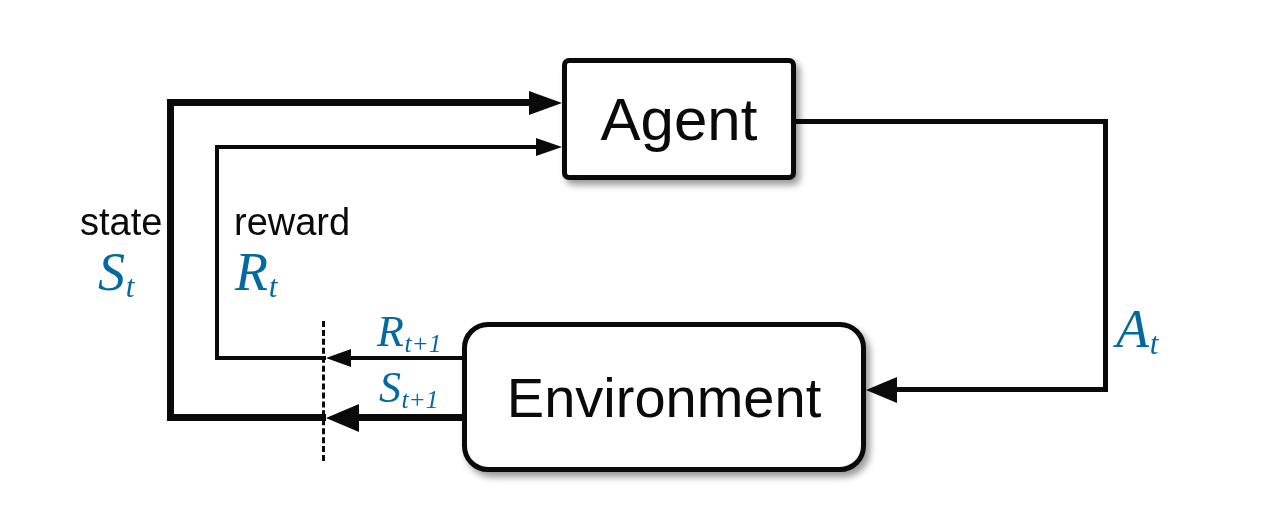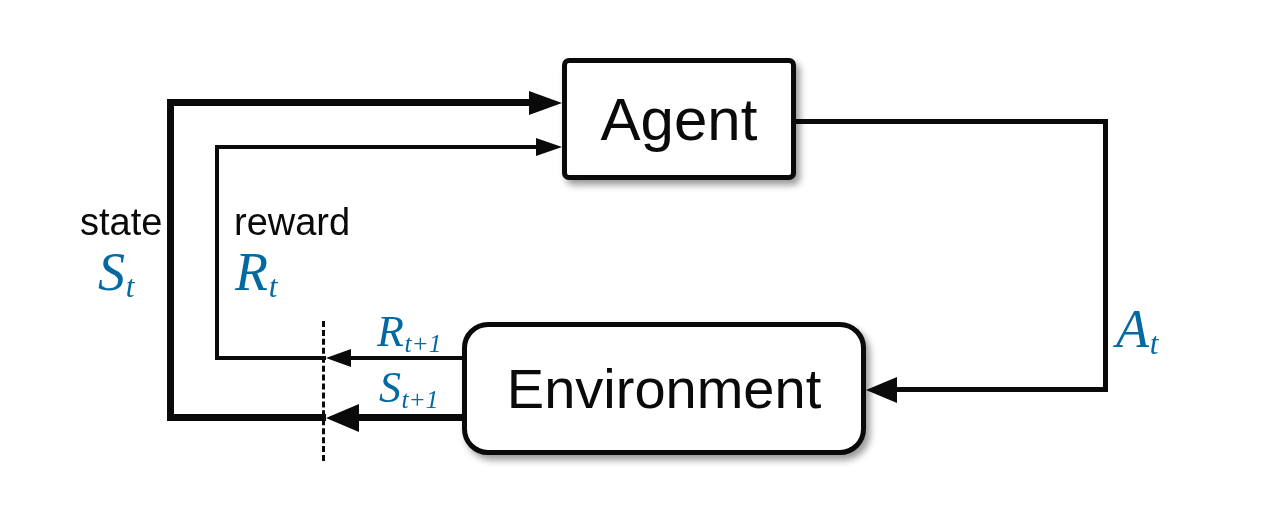--- a/index.html
+++ b/index.html
@@ -38,7 +38,7 @@
   }
   #environment-node {
     left: 462px; top: 322px;
-    width: 404px; height: 133px;
+    width: 404px; height: 150px;
     border-radius: 26px;
     font-size: 56px;
   }

